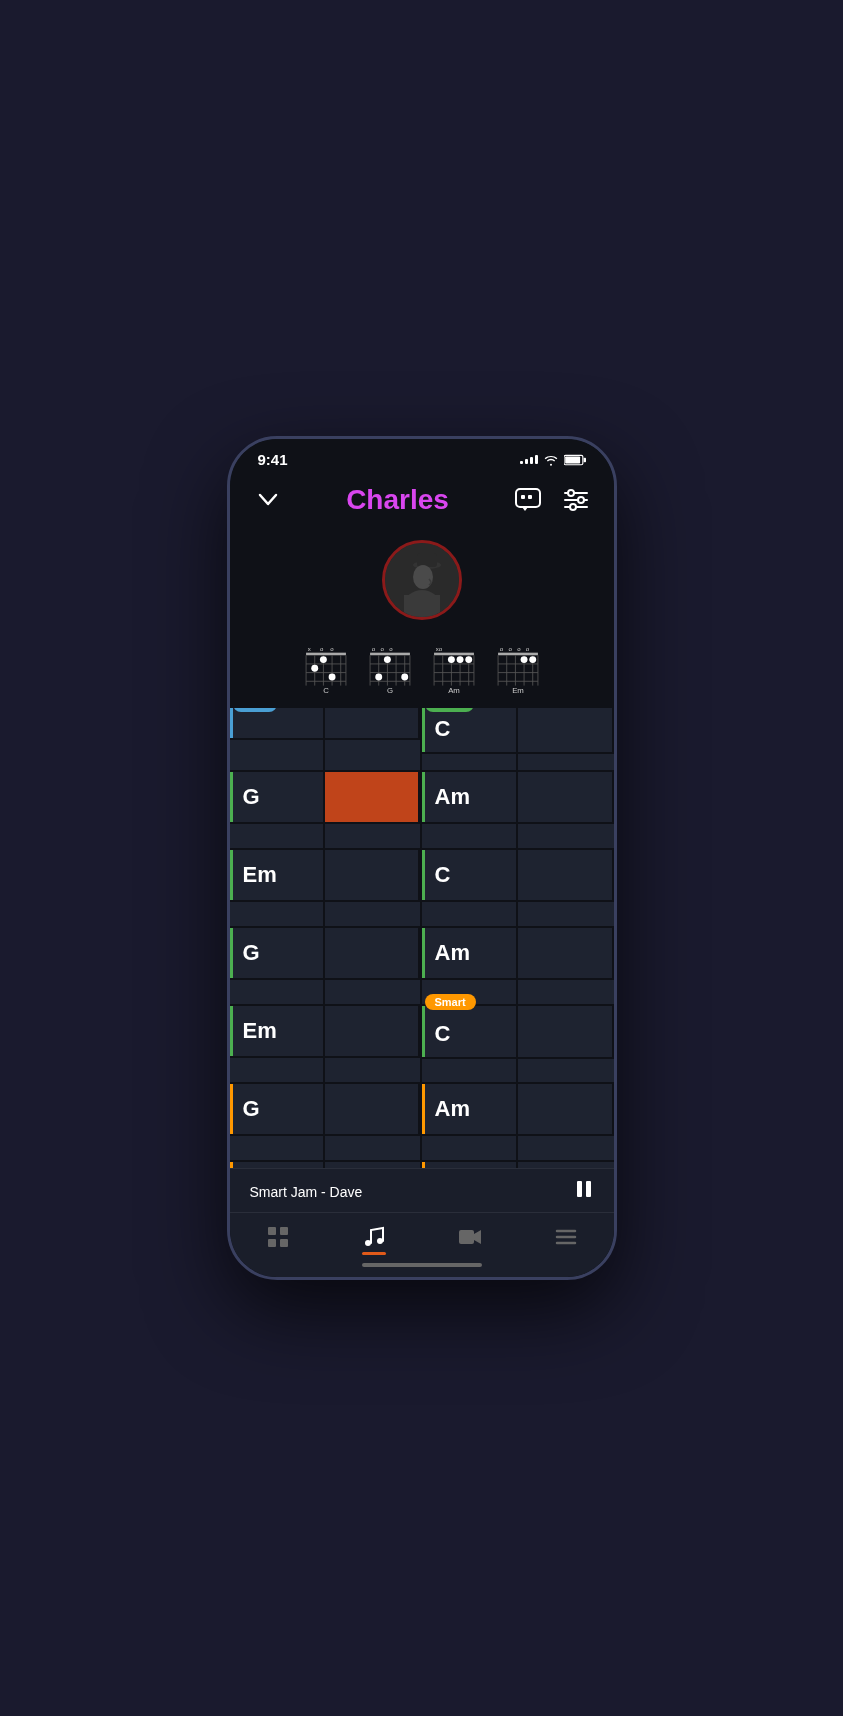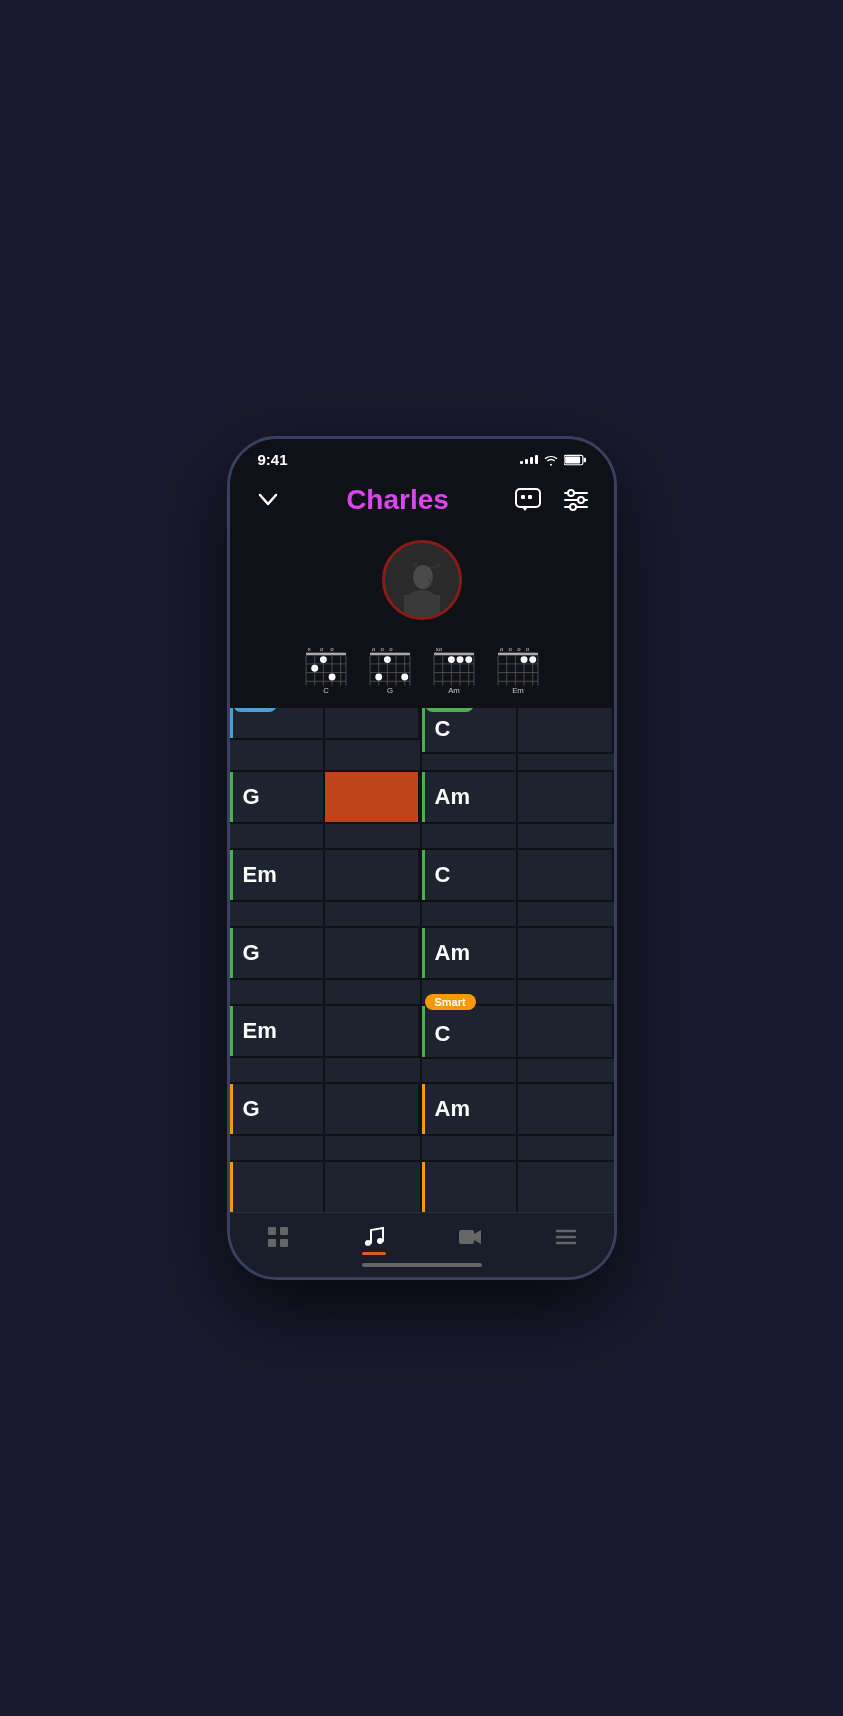--- a/index.html
+++ b/index.html
@@ -561,6 +561,15 @@
 
     </div>
 
+    <div class="bottom-player">
+      <span class="player-title">Smart Jam - Dave</span>
+      <div class="player-pause">
+        <svg width="20" height="20" viewBox="0 0 20 20" fill="white">
+          <rect x="3" y="2" width="5" height="16" rx="1" fill="white"></rect>
+          <rect x="12" y="2" width="5" height="16" rx="1" fill="white"></rect>
+        </svg>
+      </div>
+    </div>
 
     <div class="bottom-nav">
       <div class="nav-item">

